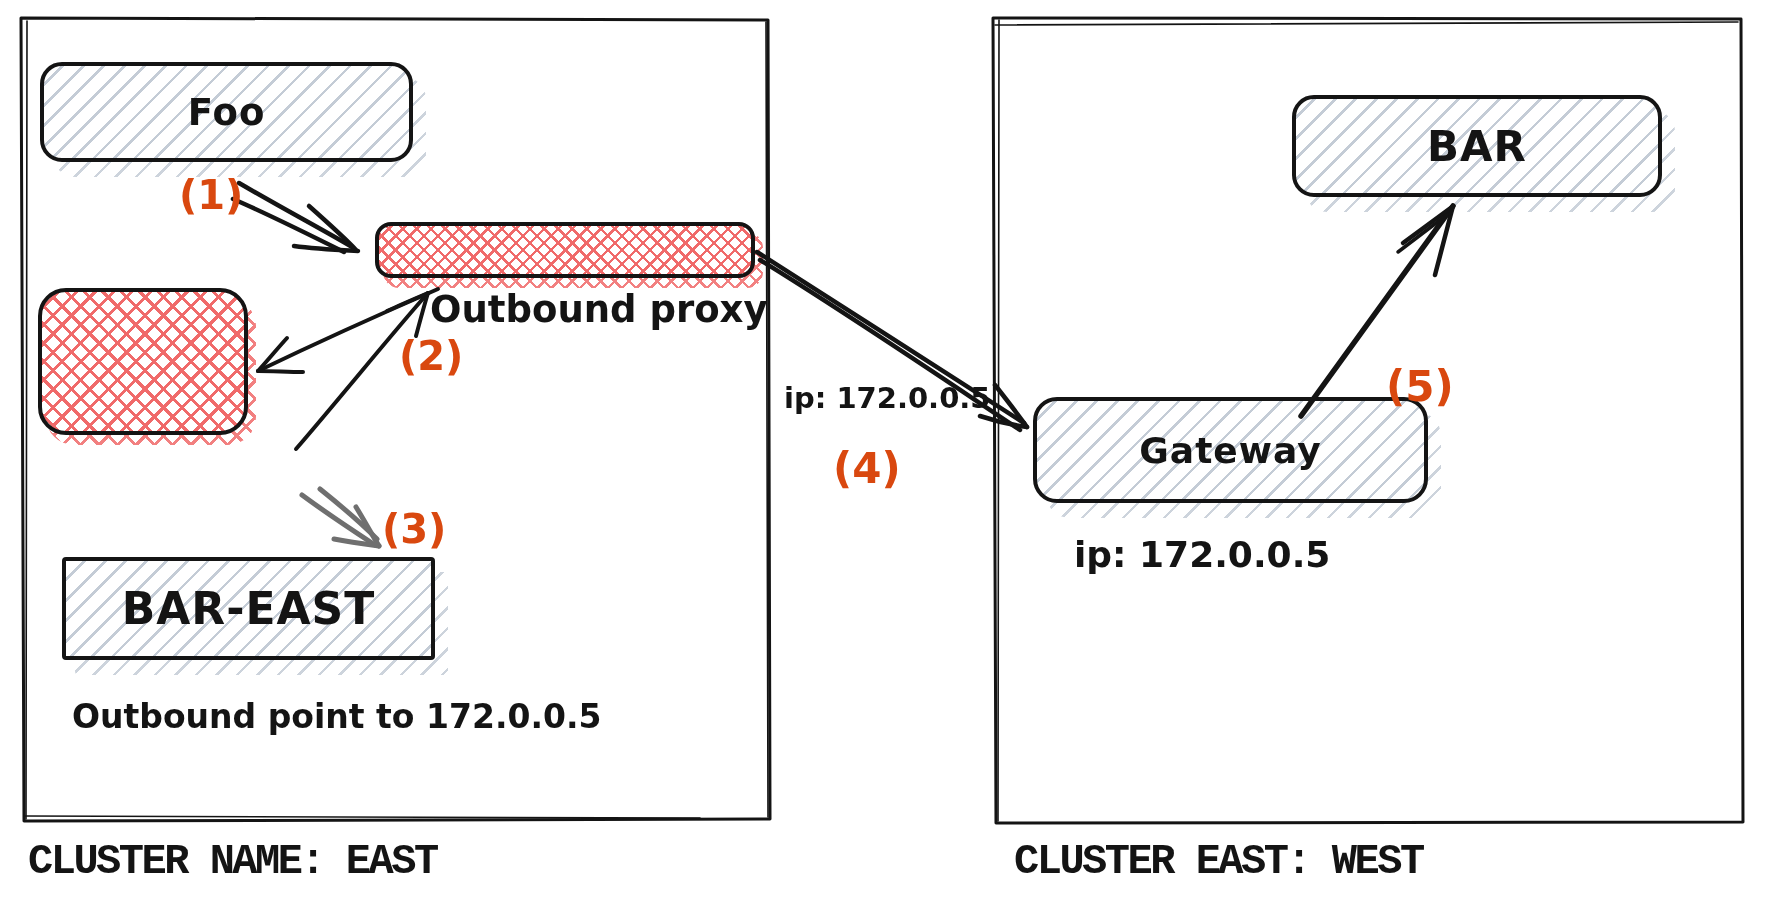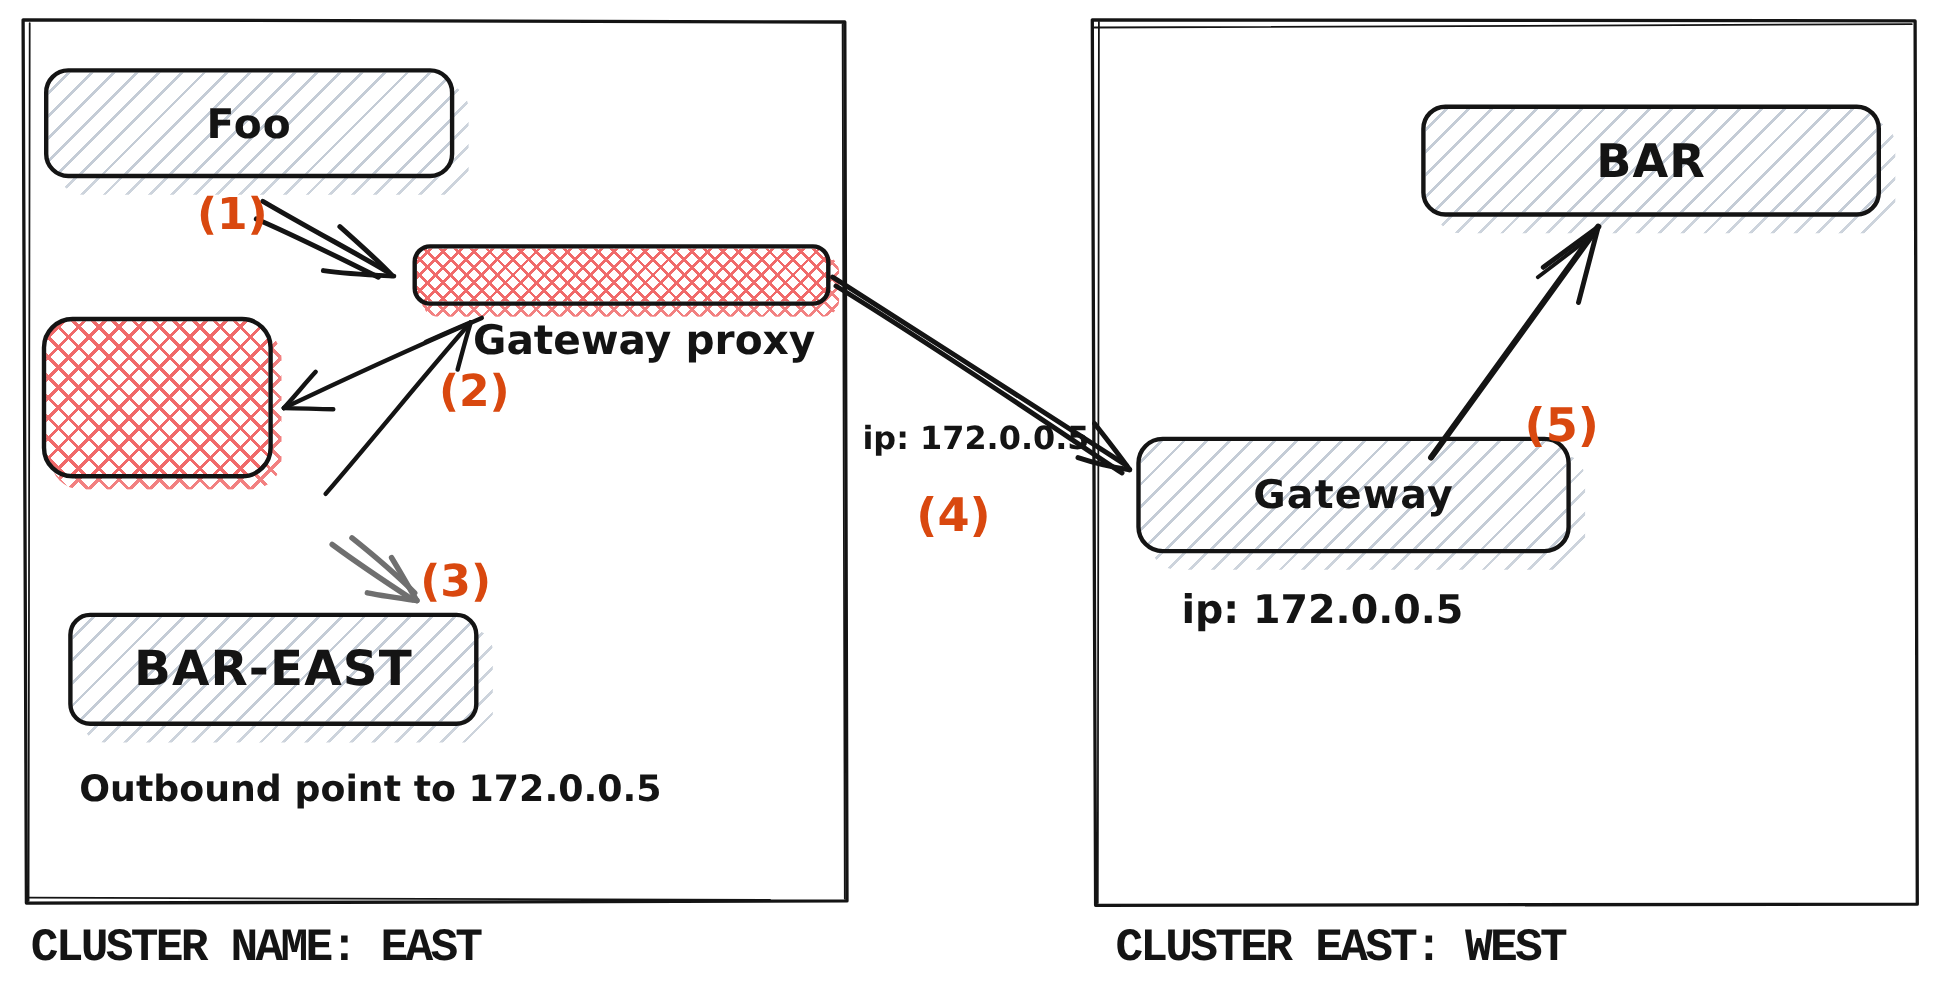--- a/index.html
+++ b/index.html
@@ -36,7 +36,7 @@
   #proxy-node{left:375px;top:222px;width:380px;height:56px;} #proxy-node .shape,#proxy-node .hatch-shadow{border-radius:16px;}
   #cp-node{left:38px;top:288px;width:210px;height:147px;}    #cp-node .shape,#cp-node .hatch-shadow{border-radius:28px;}
   #bareast-node{left:62px;top:557px;width:373px;height:103px;} #bareast-node .shape,#bareast-node .hatch-shadow{border-radius:20px;}
-  #bar-node{left:1292px;top:95px;width:370px;height:102px;padding-left:48px;}  #bar-node .shape,#bar-node .hatch-shadow{border-radius:22px;}
+  #bar-node{left:1292px;top:95px;width:370px;height:102px;}  #bar-node .shape,#bar-node .hatch-shadow{border-radius:22px;}
   #gateway-node{left:1033px;top:397px;width:372px;height:106px;padding-left:23px;} #gateway-node .shape,#gateway-node .hatch-shadow{border-radius:24px;}
   #foo-node .node-label{font-size:37px;}
   #bareast-node .node-label{font-size:44px;}

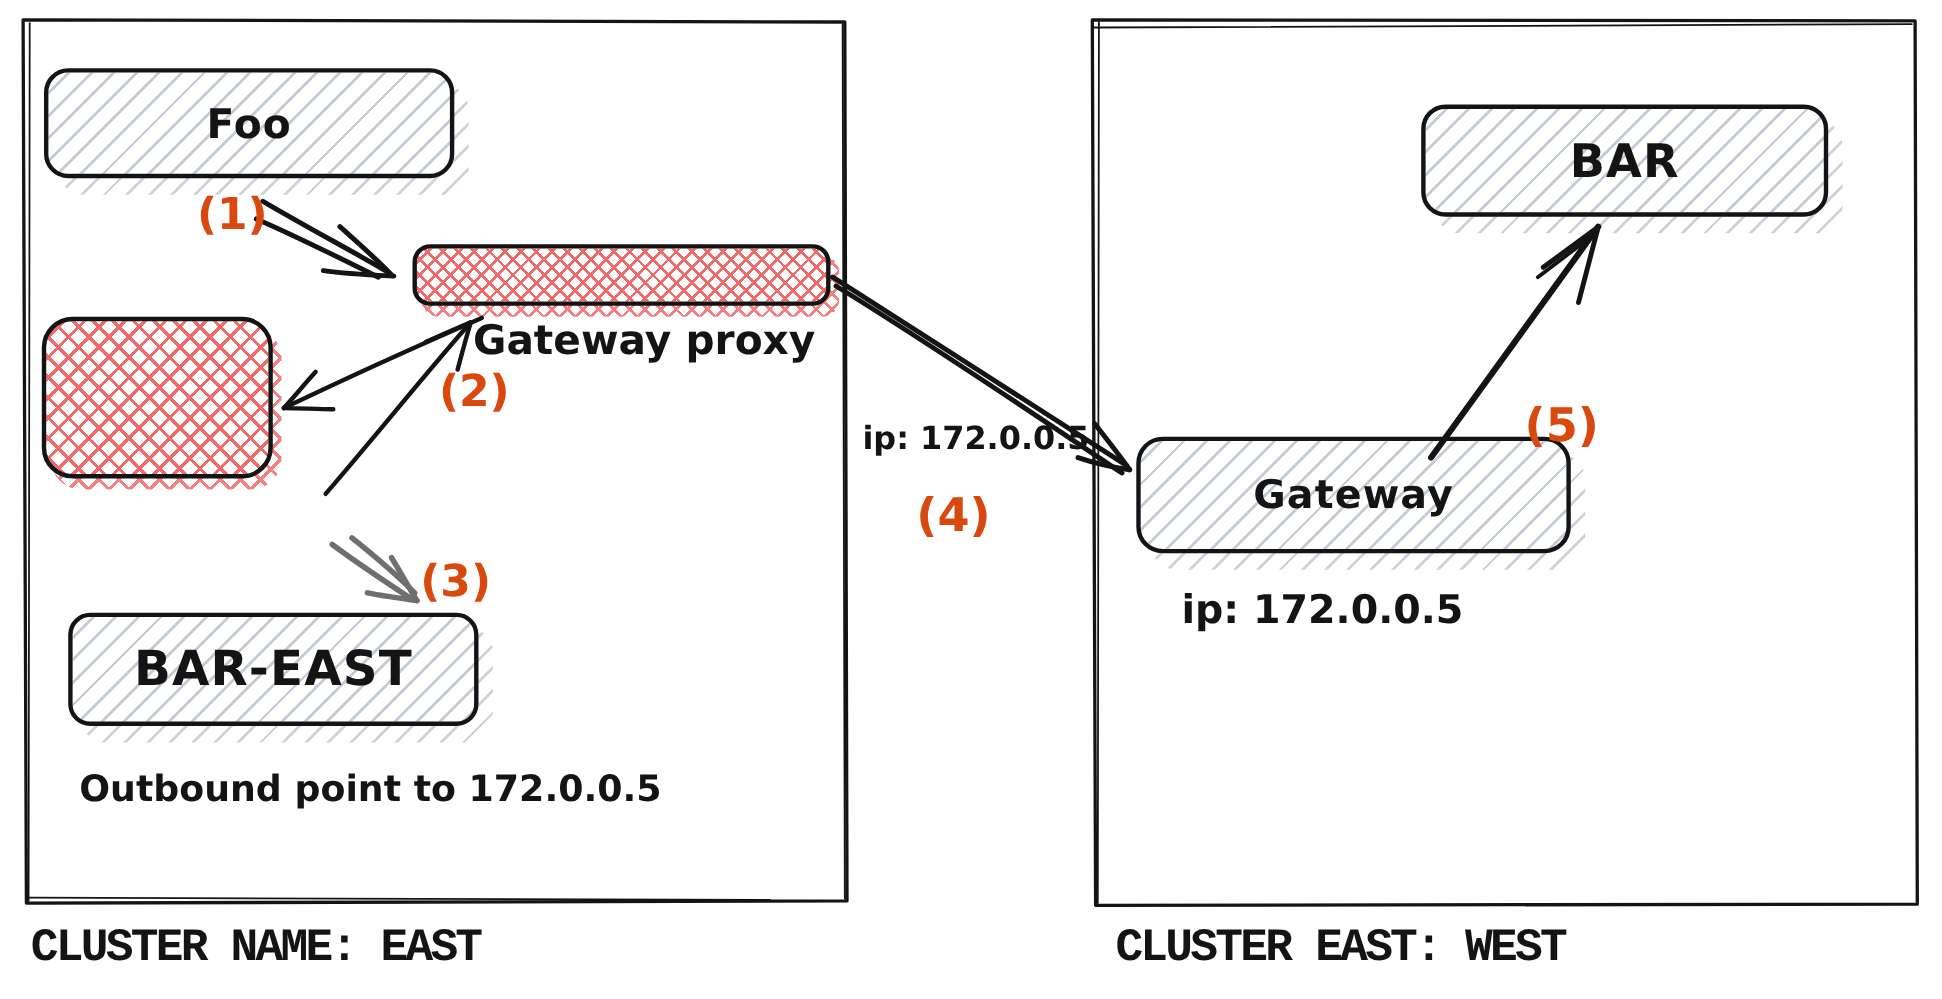--- a/index.html
+++ b/index.html
@@ -167,7 +167,7 @@
   <span class="hand step" id="step4">(4)</span>
   <span class="hand step" id="step5">(5)</span>
 
-  <span class="hand" id="proxy-label">Gateway proxy</span>
+  <span class="hand" id="proxy-label">Outbound proxy</span>
   <span class="hand" id="edge4-ip">ip: 172.0.0.5</span>
   <span class="hand" id="gateway-ip">ip: 172.0.0.5</span>
   <span class="hand" id="endpoints-note">Outbound point to 172.0.0.5</span>

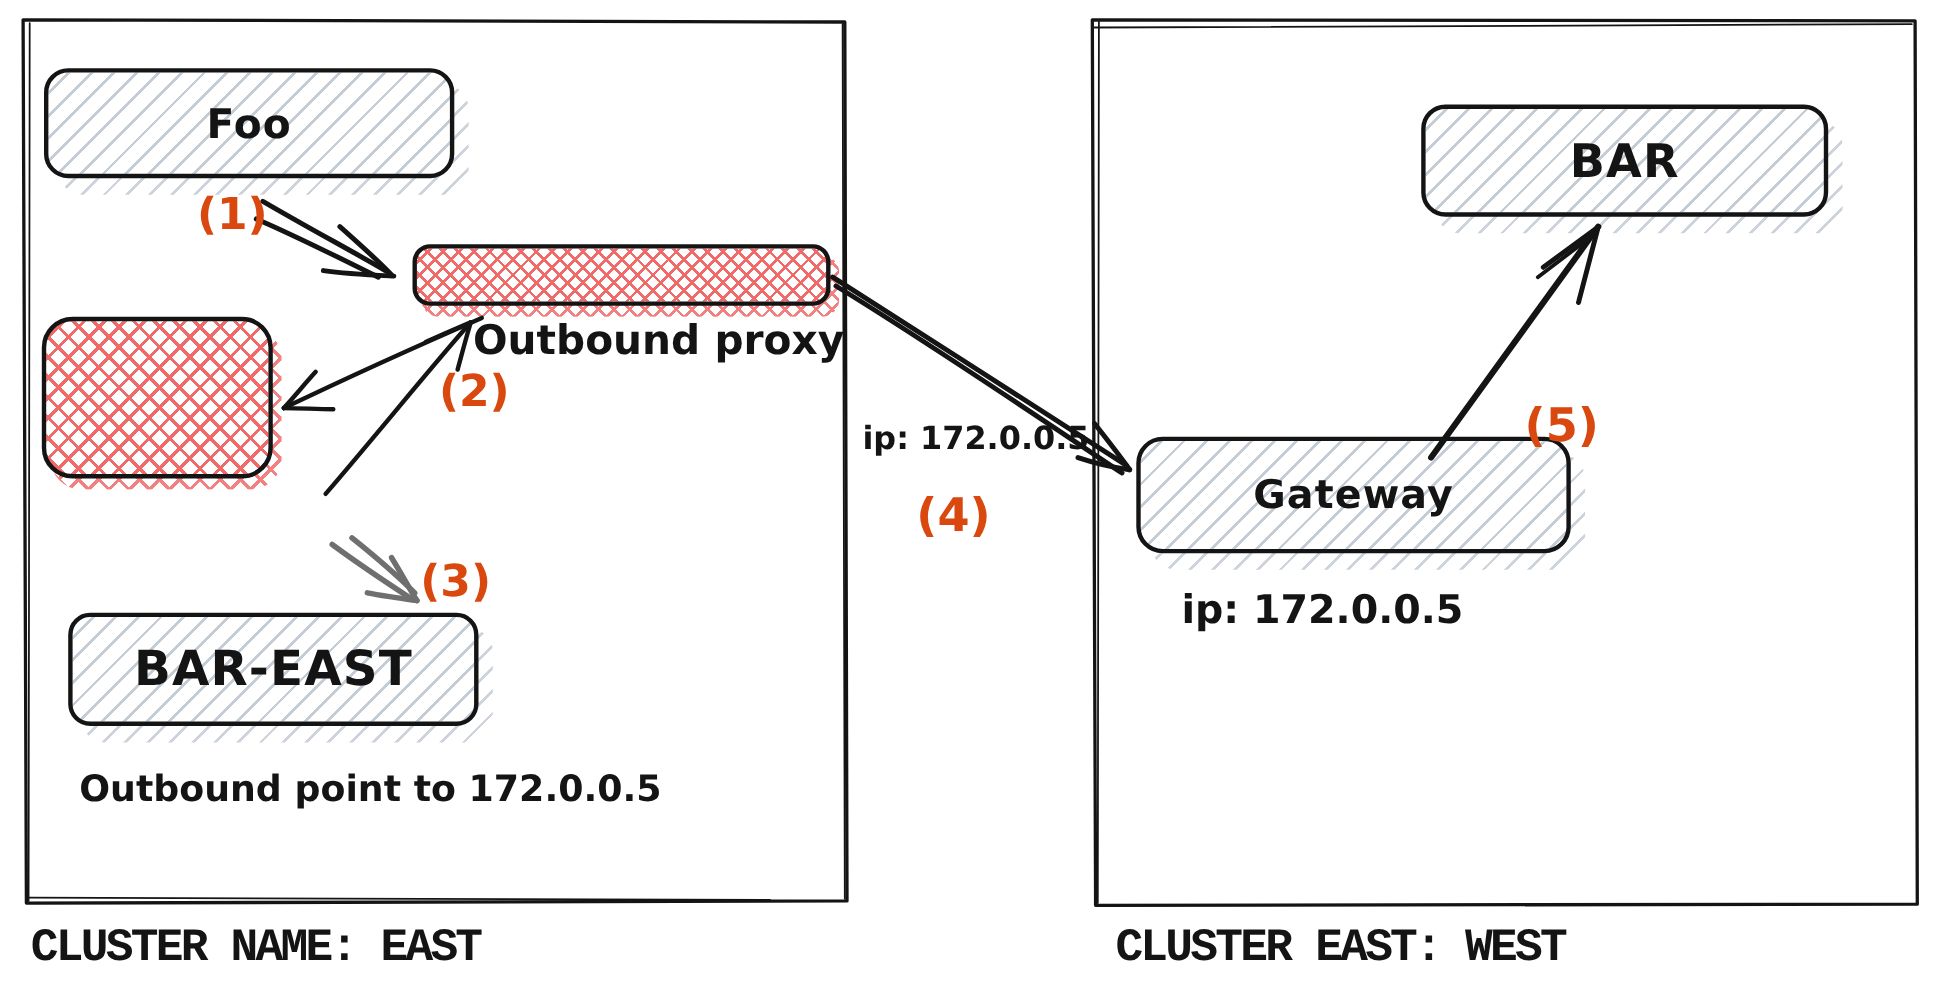--- a/index.html
+++ b/index.html
@@ -35,7 +35,7 @@
   #foo-node{left:40px;top:62px;width:373px;height:100px;}   #foo-node .shape,#foo-node .hatch-shadow{border-radius:22px;}
   #proxy-node{left:375px;top:222px;width:380px;height:56px;} #proxy-node .shape,#proxy-node .hatch-shadow{border-radius:16px;}
   #cp-node{left:38px;top:288px;width:210px;height:147px;}    #cp-node .shape,#cp-node .hatch-shadow{border-radius:28px;}
-  #bareast-node{left:62px;top:557px;width:373px;height:103px;} #bareast-node .shape,#bareast-node .hatch-shadow{border-radius:20px;}
+  #bareast-node{left:62px;top:557px;width:373px;height:103px;} #bareast-node .shape,#bareast-node .hatch-shadow{border-radius:4px;}
   #bar-node{left:1292px;top:95px;width:370px;height:102px;}  #bar-node .shape,#bar-node .hatch-shadow{border-radius:22px;}
   #gateway-node{left:1033px;top:397px;width:372px;height:106px;padding-left:23px;} #gateway-node .shape,#gateway-node .hatch-shadow{border-radius:24px;}
   #foo-node .node-label{font-size:37px;}

